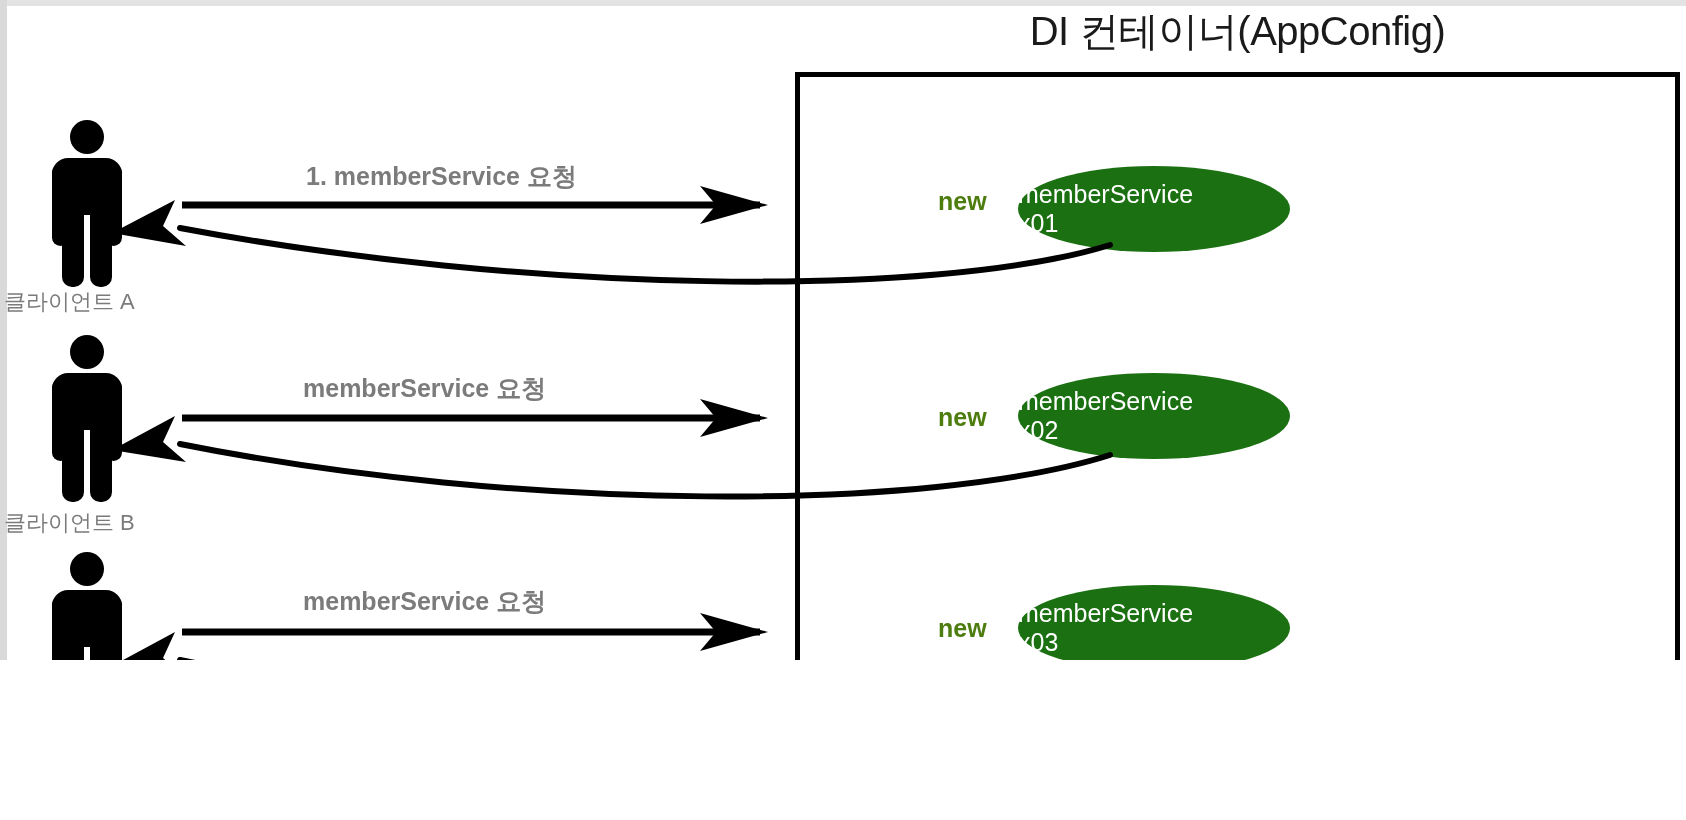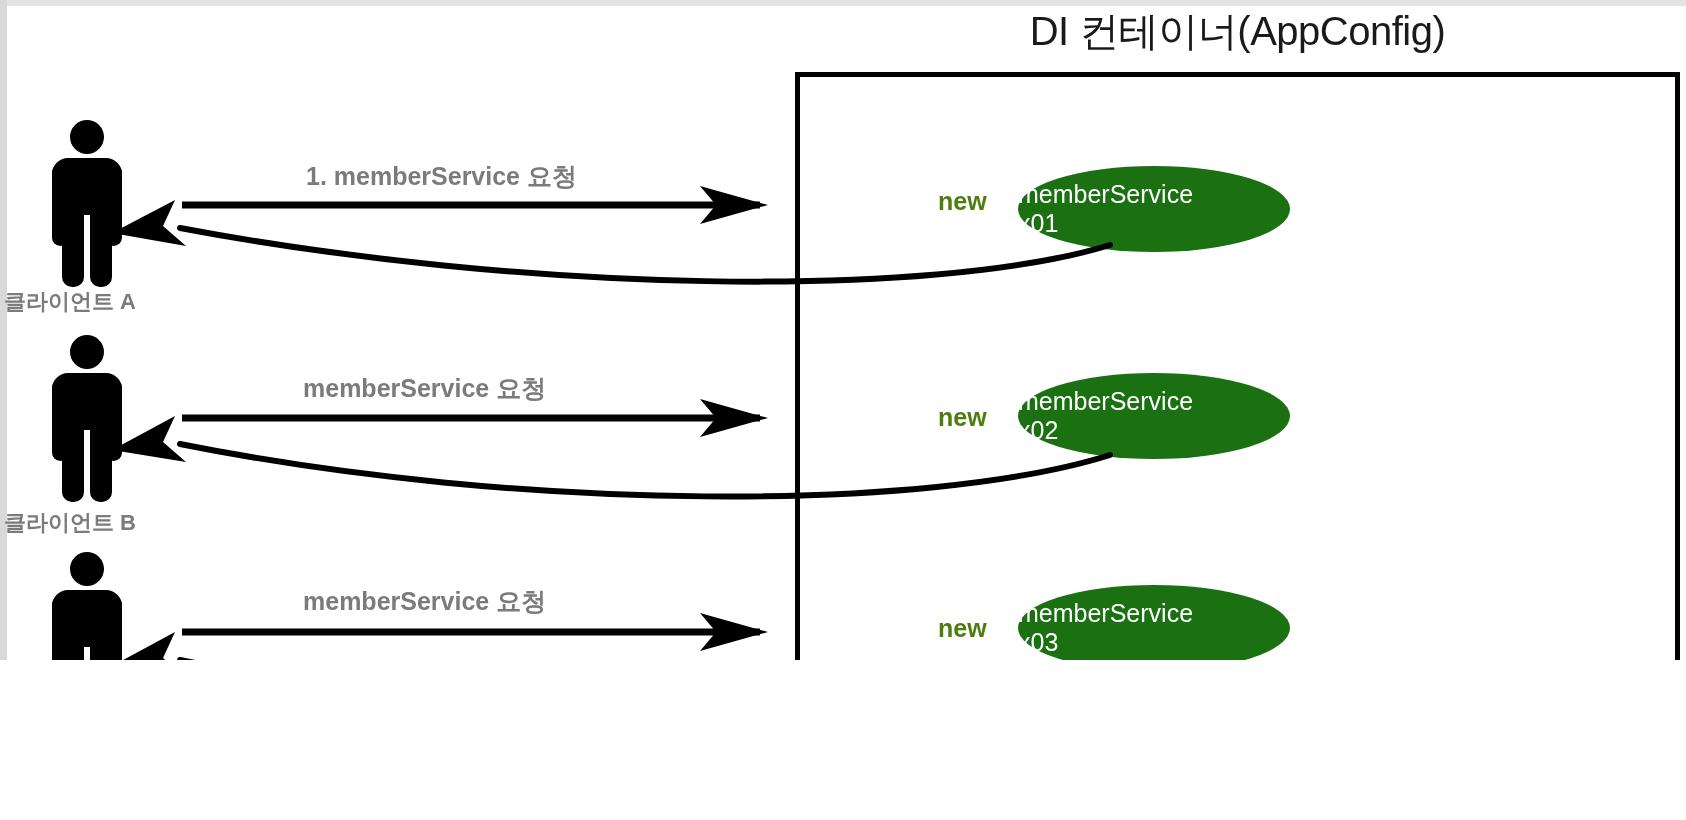--- a/index.html
+++ b/index.html
@@ -104,7 +104,7 @@
   .client-label {
     position: absolute;
     font-size: 22px;
-    font-weight: bold;
+    font-weight: normal;
     color: #7b7b7b;
     white-space: nowrap;
   }

